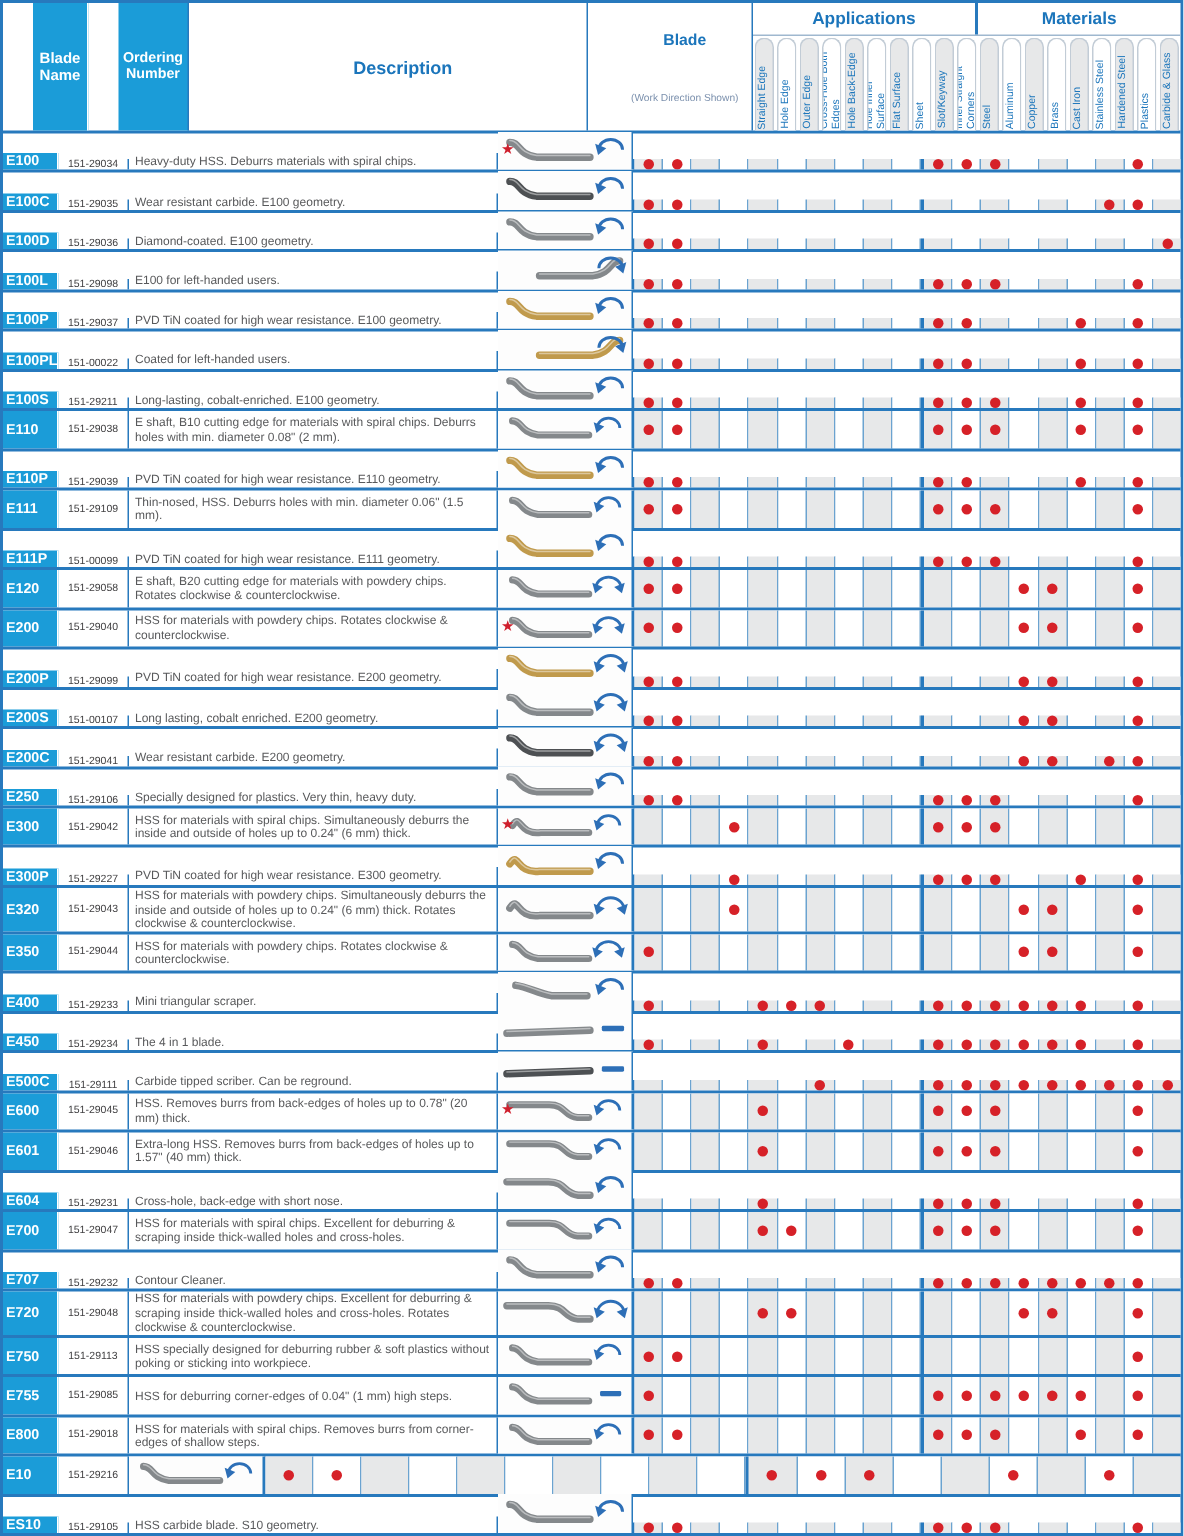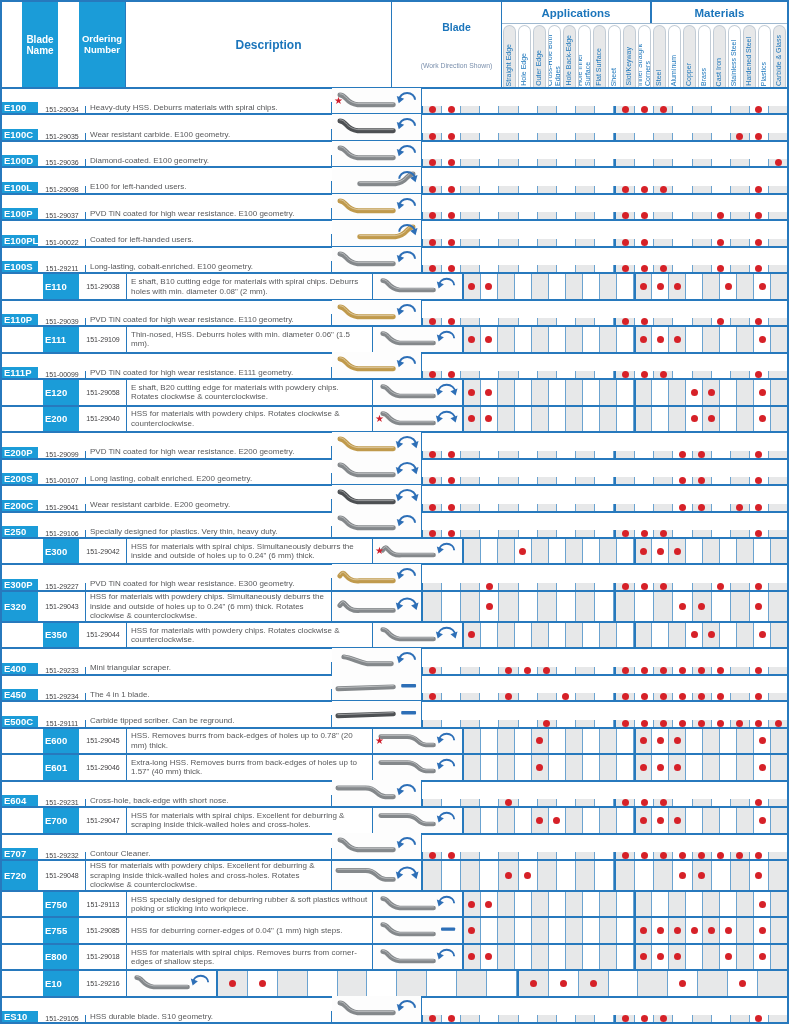--- a/index.html
+++ b/index.html
@@ -30,7 +30,7 @@
   .row{display:flex;border-top:2px solid #2779bd;min-height:0;}
   .row:first-child{border-top:none;}
   .row.h1{flex-grow:23;align-items:flex-end;}
-  .row.h2{flex-grow:30;padding-left:41px;}
+  .row.h2{flex-grow:30;}
   .row.h3{flex-grow:38;}
   .c{box-sizing:border-box;border-right:1px solid #2779bd;overflow:hidden;}
   .c.name{width:37px;background:#1b9cd8;color:#fff;font-weight:bold;font-size:9.5px;

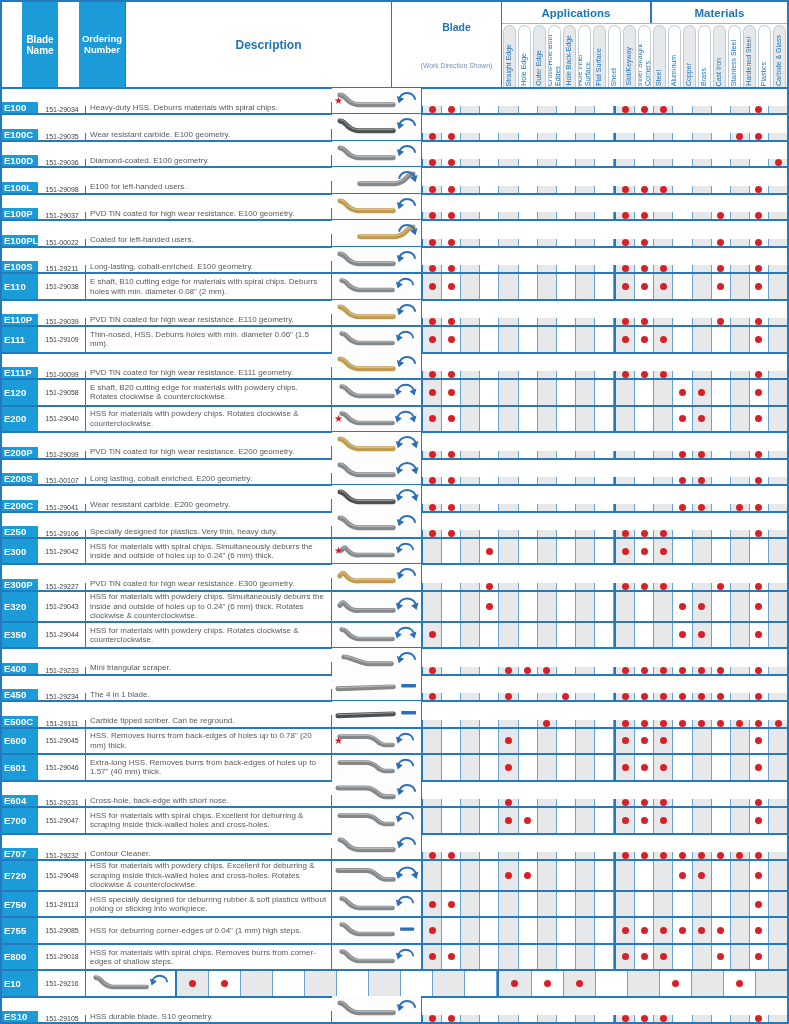--- a/index.html
+++ b/index.html
@@ -1769,7 +1769,7 @@
       <div class="row h1">
         <div class="c name">ES10</div>
         <div class="c order">151-29105</div>
-        <div class="c desc">HSS durable blade. S10 geometry.</div>
+        <div class="c desc">HSS carbide blade. S10 geometry.</div>
         <div class="c blade">
           <svg class="bsvg" viewBox="0 0 90 26" preserveAspectRatio="xMidYMid meet">
             <path d="M8 7 C15 7 13 15 26 17 L62 17" fill="none" stroke="#84888b" stroke-width="5" stroke-linecap="round"></path>

